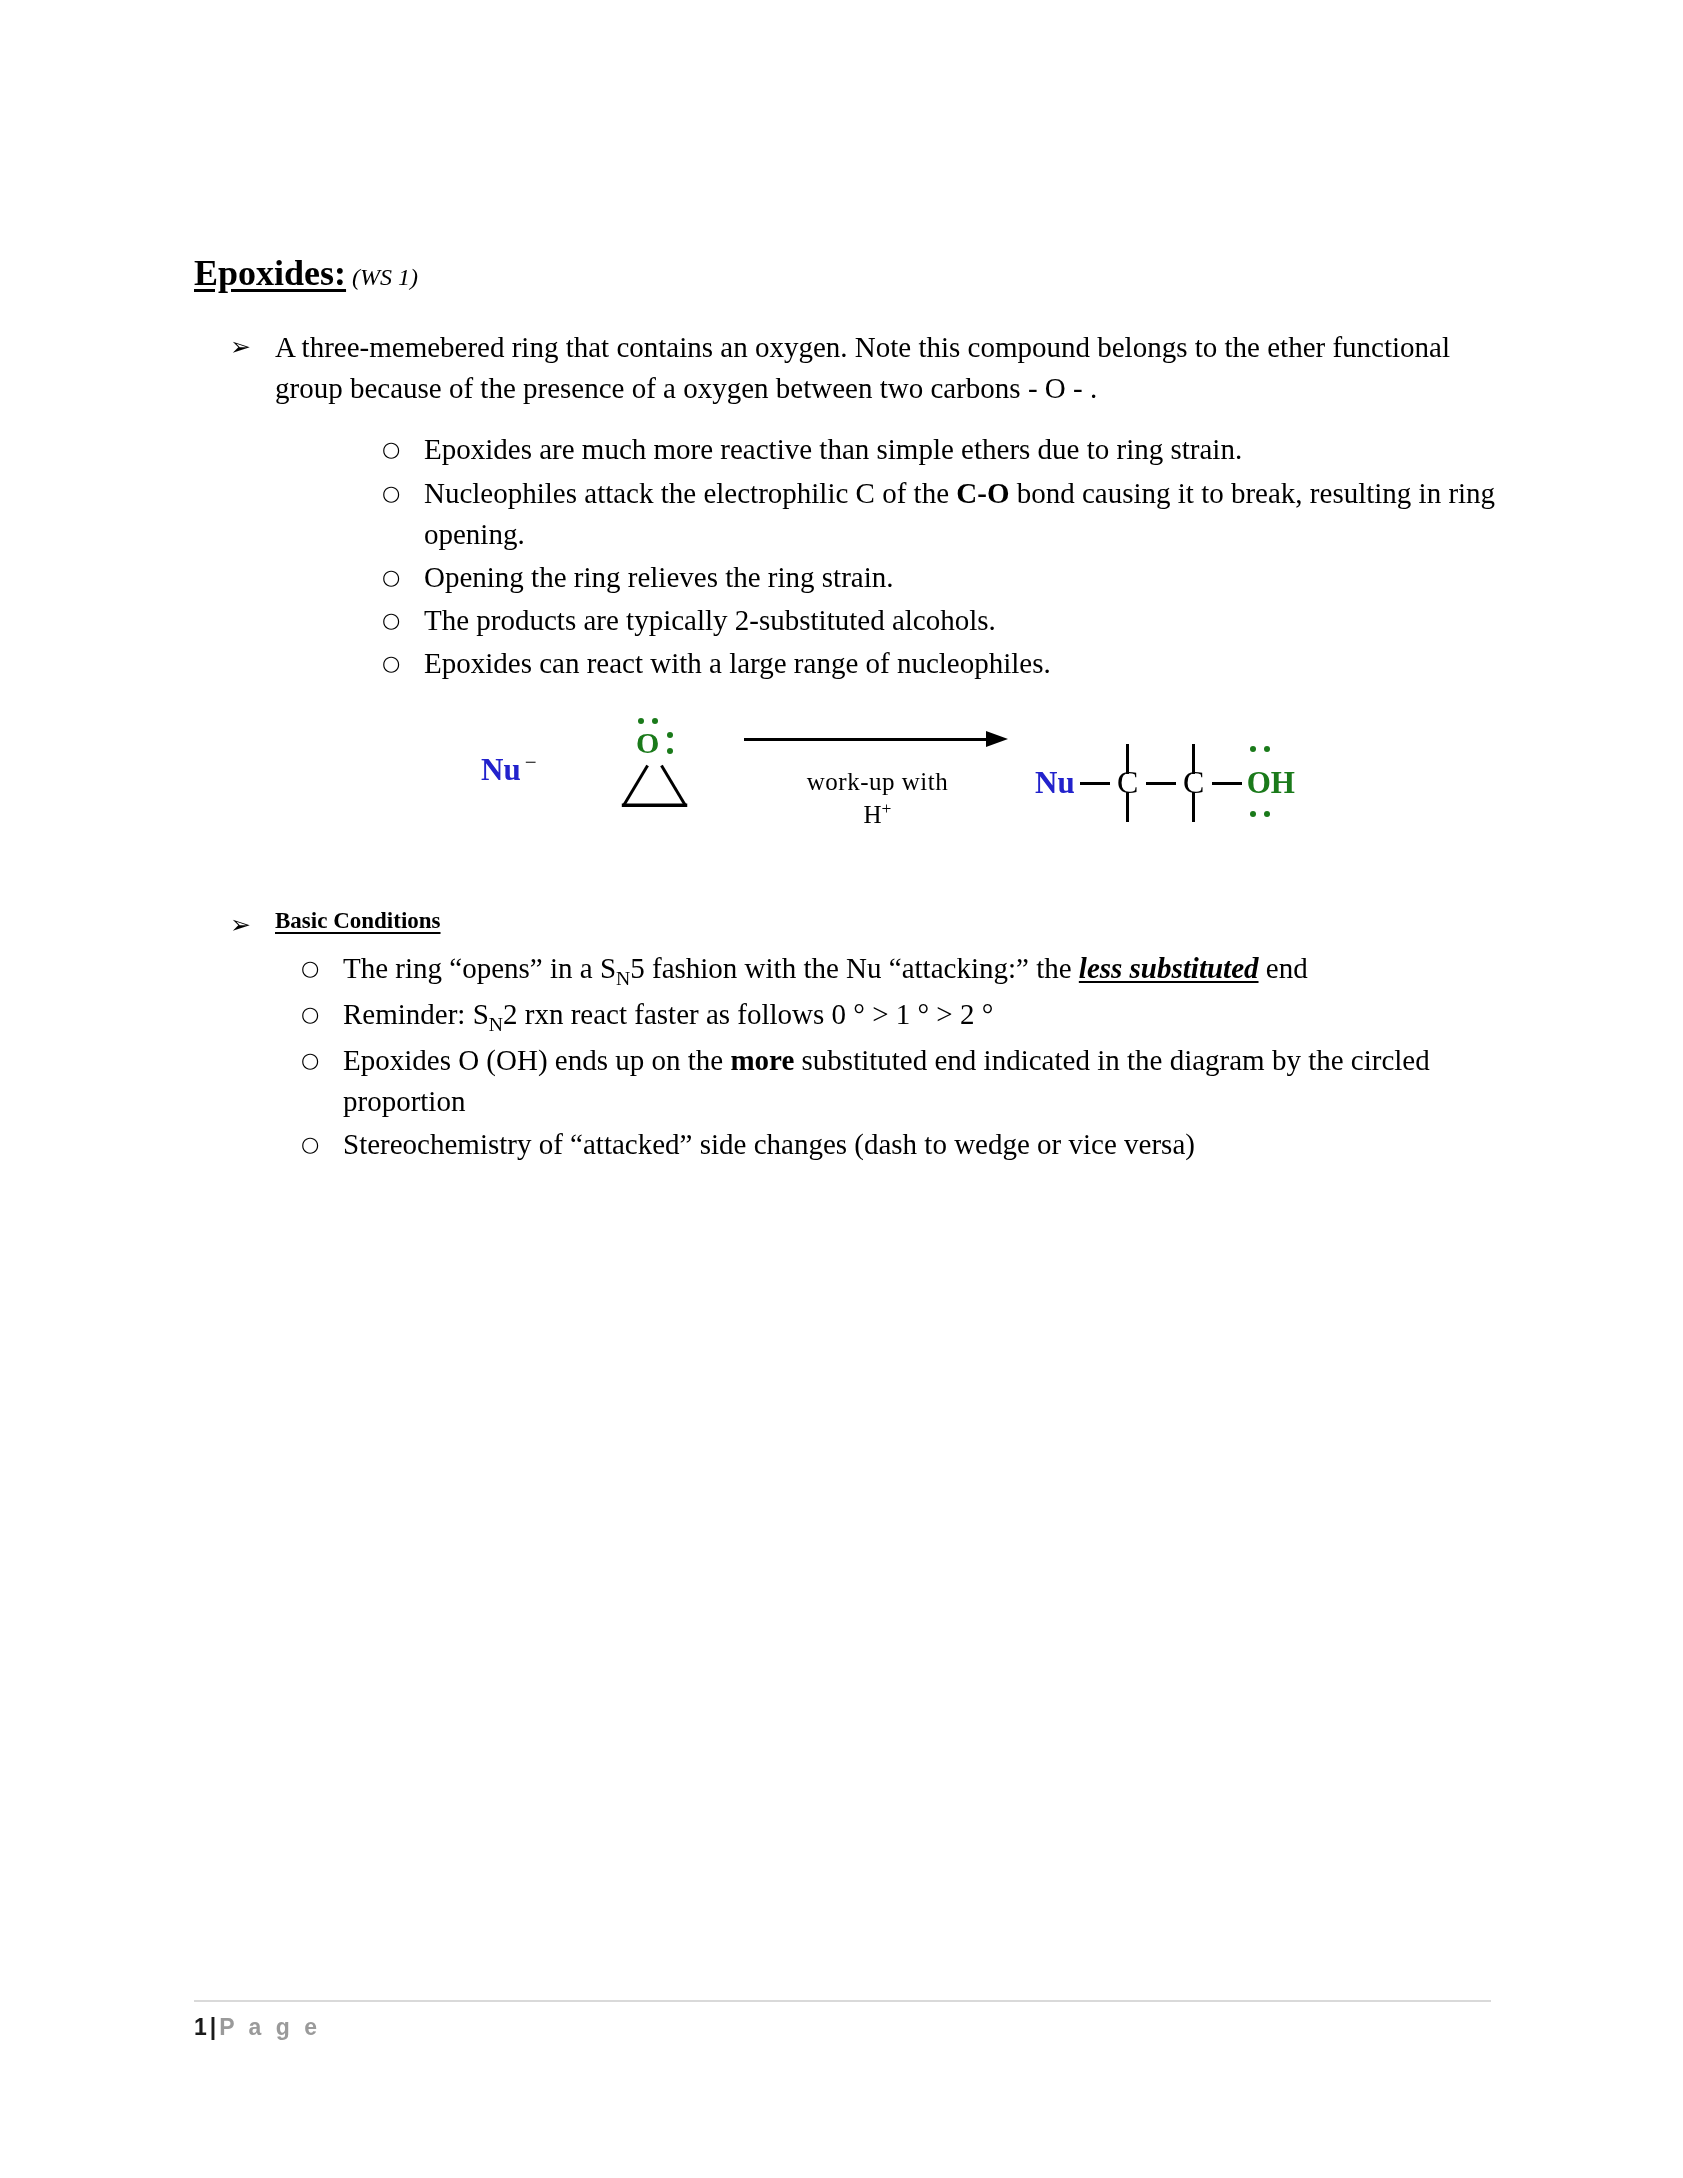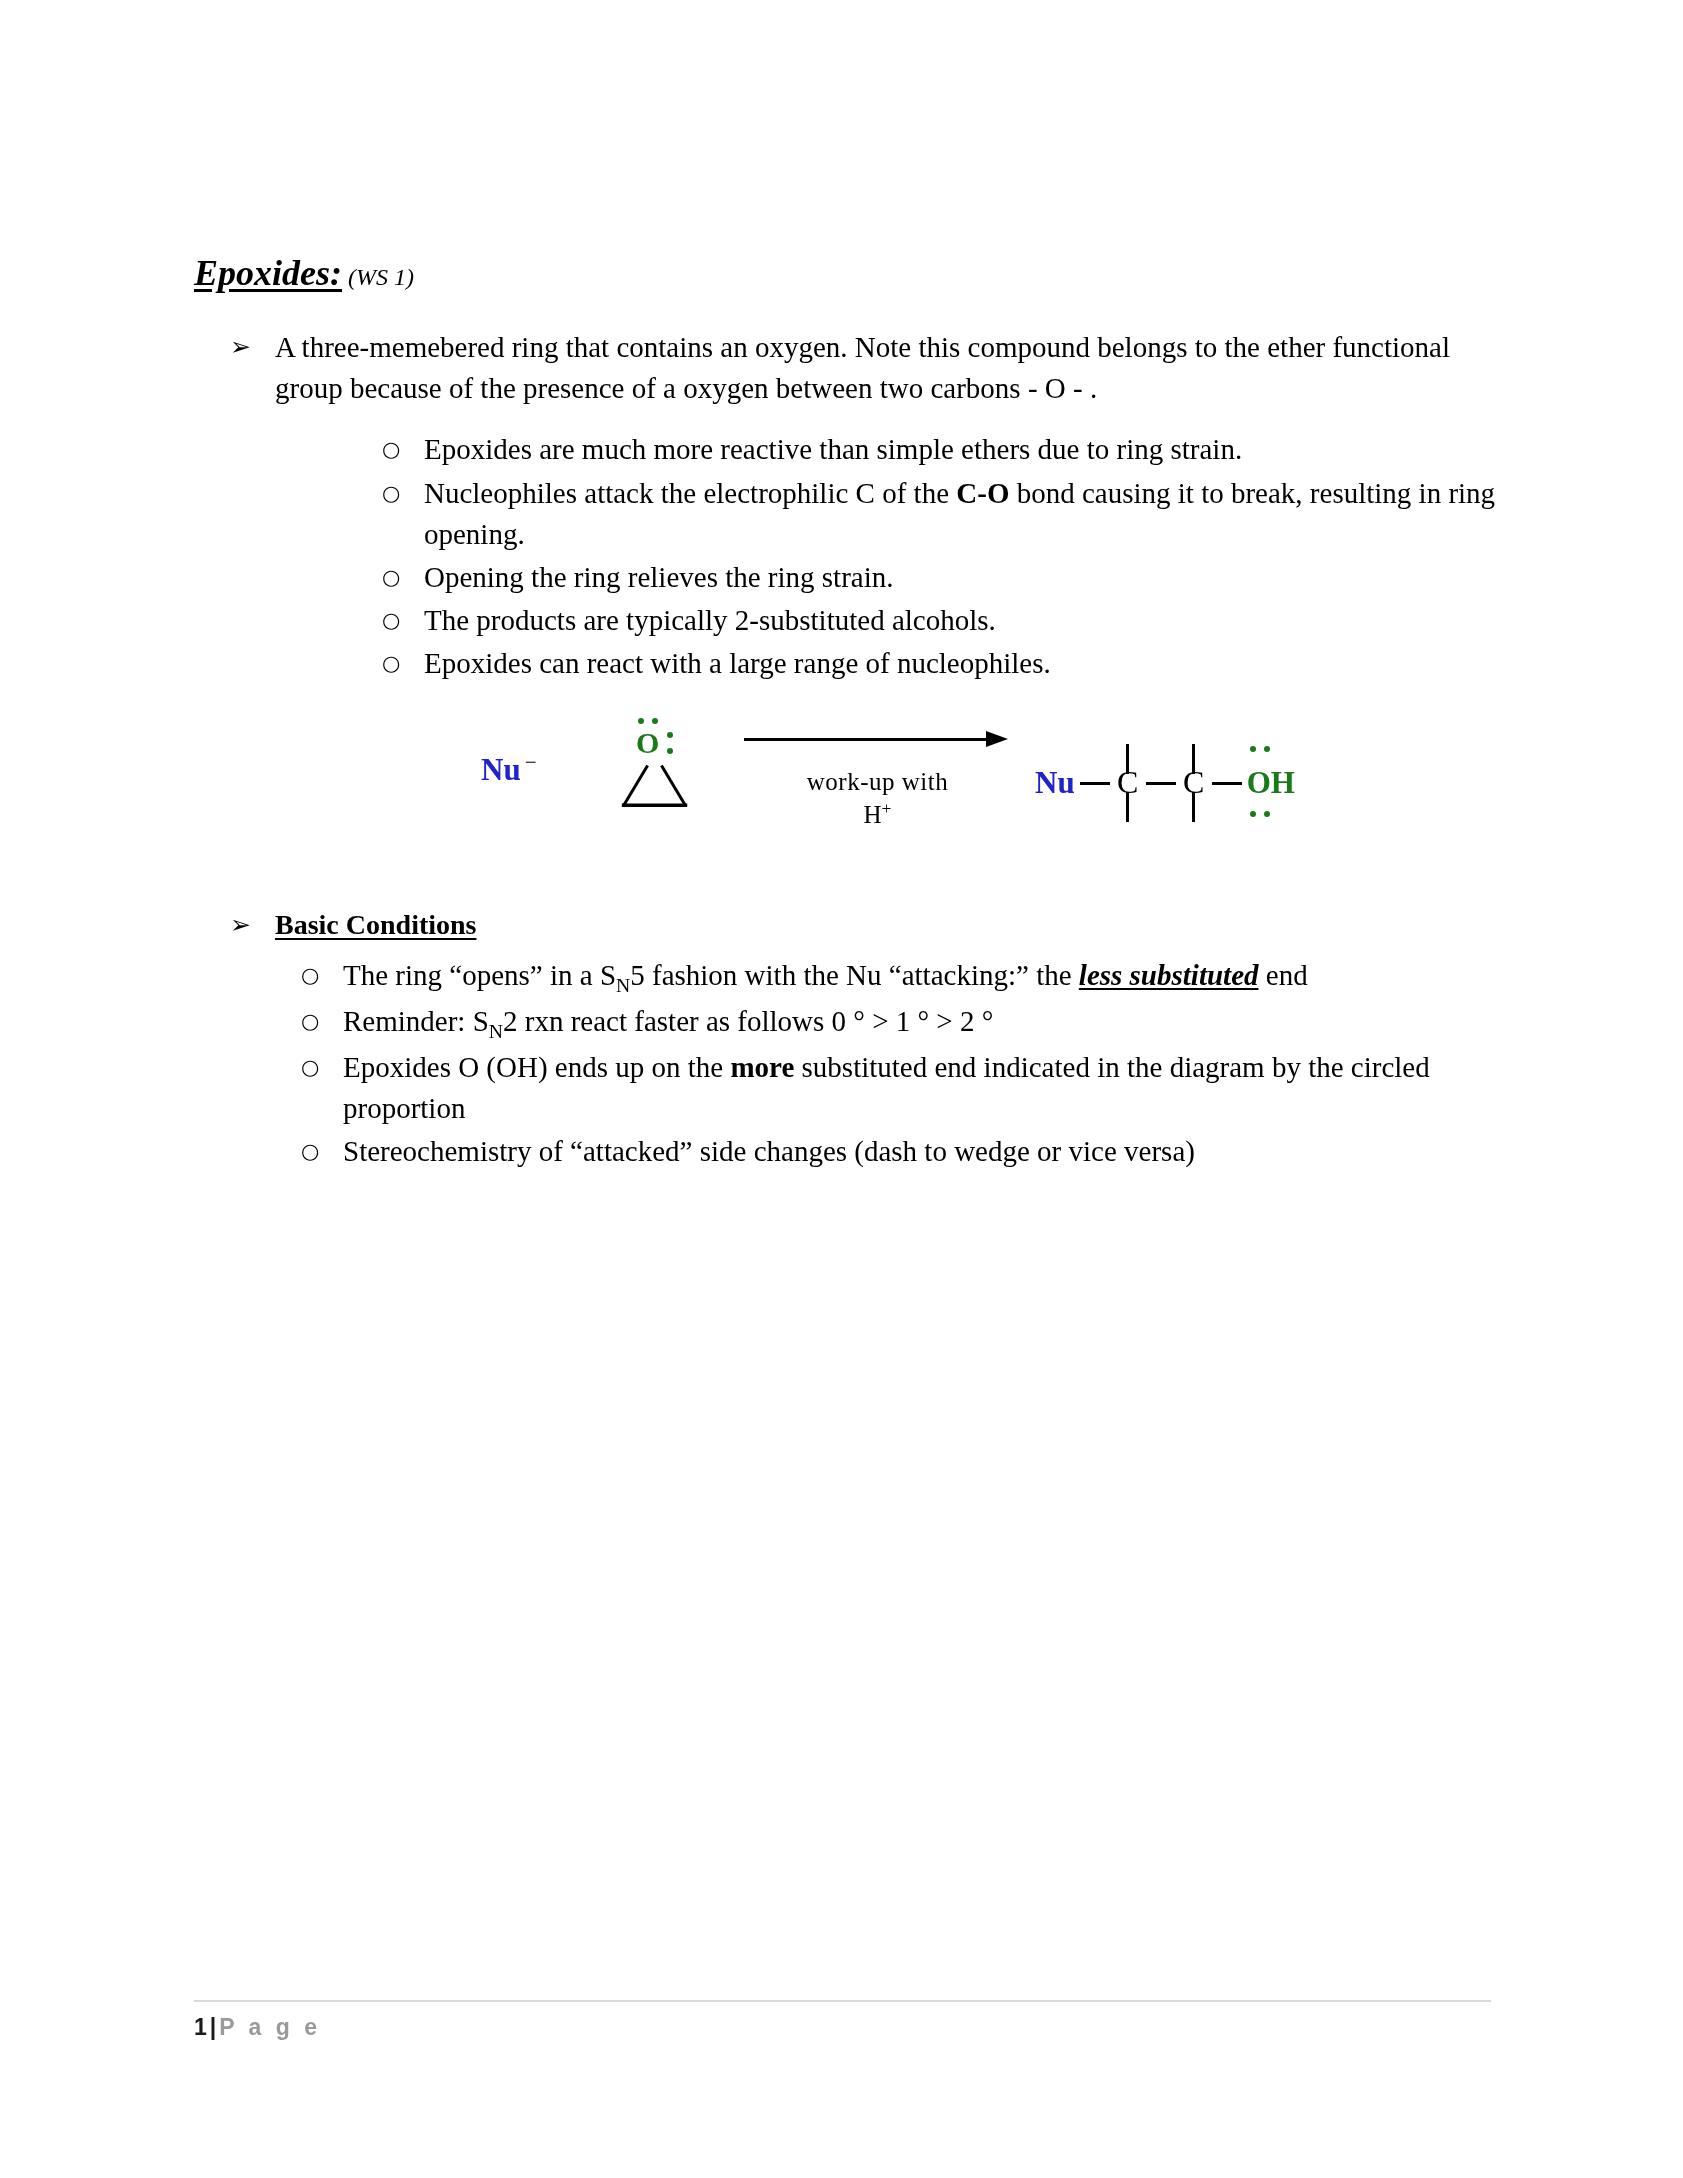--- a/index.html
+++ b/index.html
@@ -76,7 +76,6 @@
   }
   .section-heading .h-main {
     font-weight: bold;
-    font-style: italic;
     text-decoration: underline;
     text-underline-offset: 4px;
   }

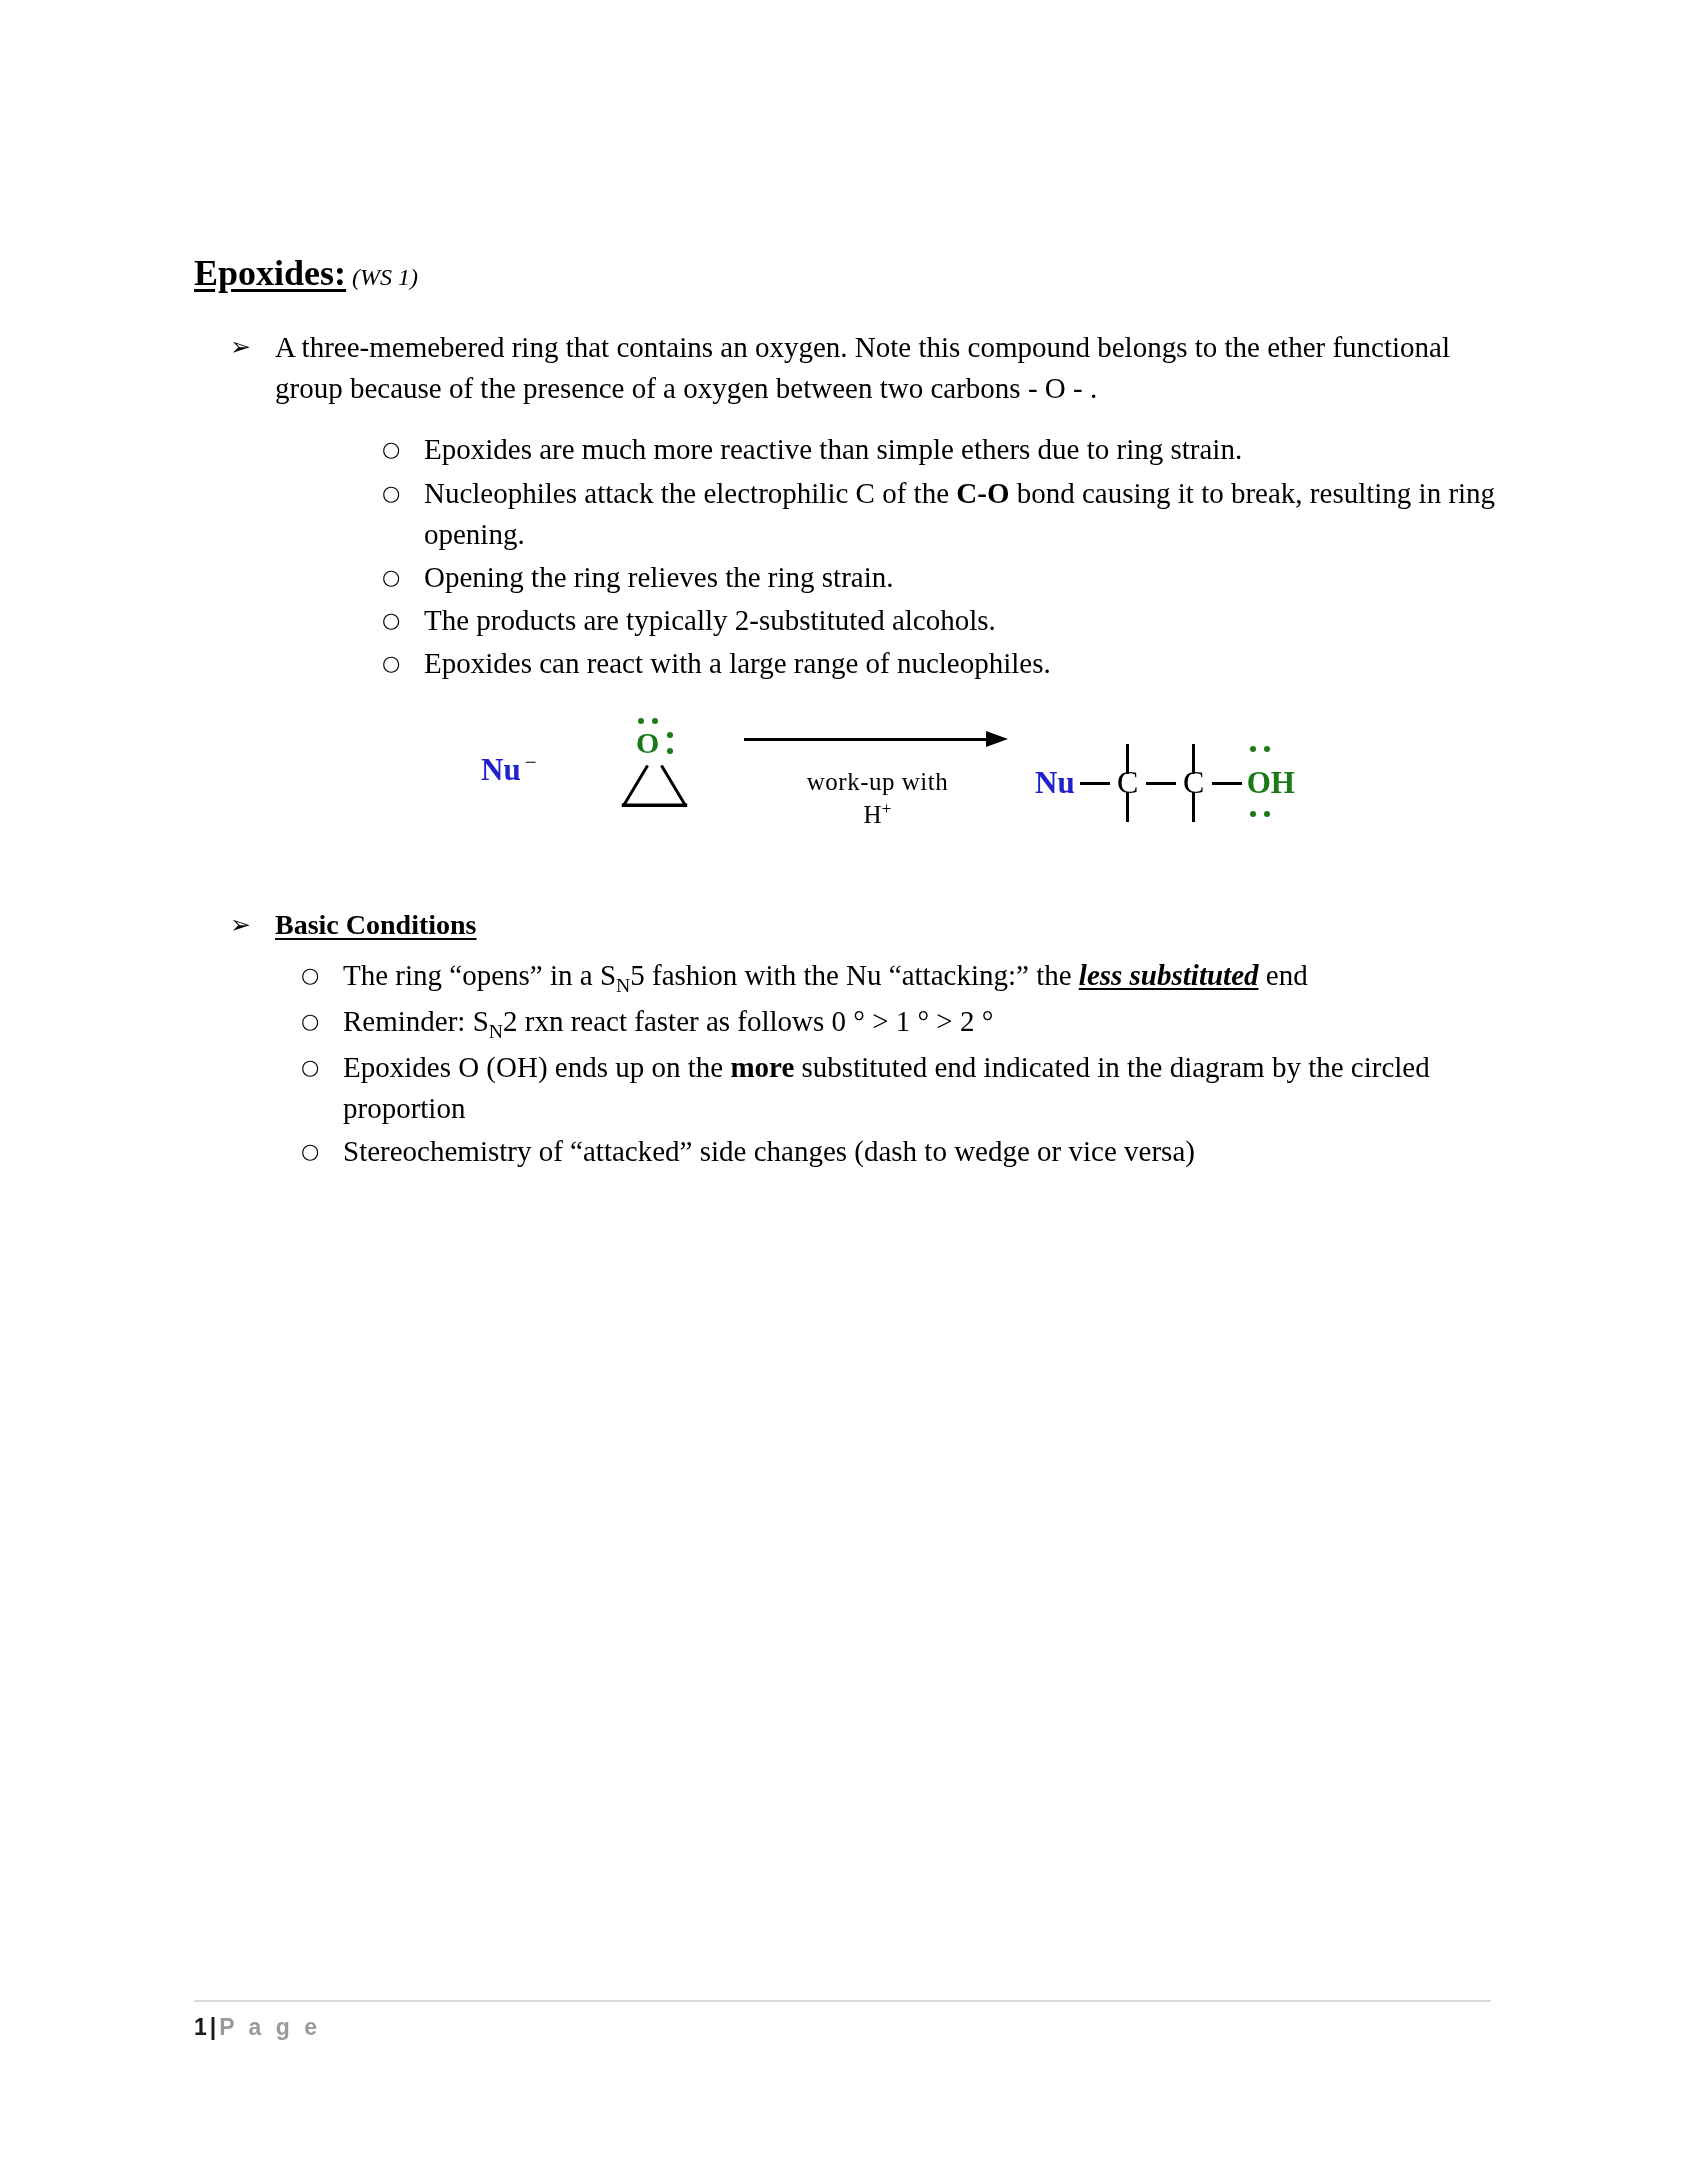--- a/index.html
+++ b/index.html
@@ -110,7 +110,7 @@
     font-weight: bold;
     text-decoration: underline;
     text-underline-offset: 4px;
-    font-size: 28px;
+    font-size: 23px;
   }
 
   

